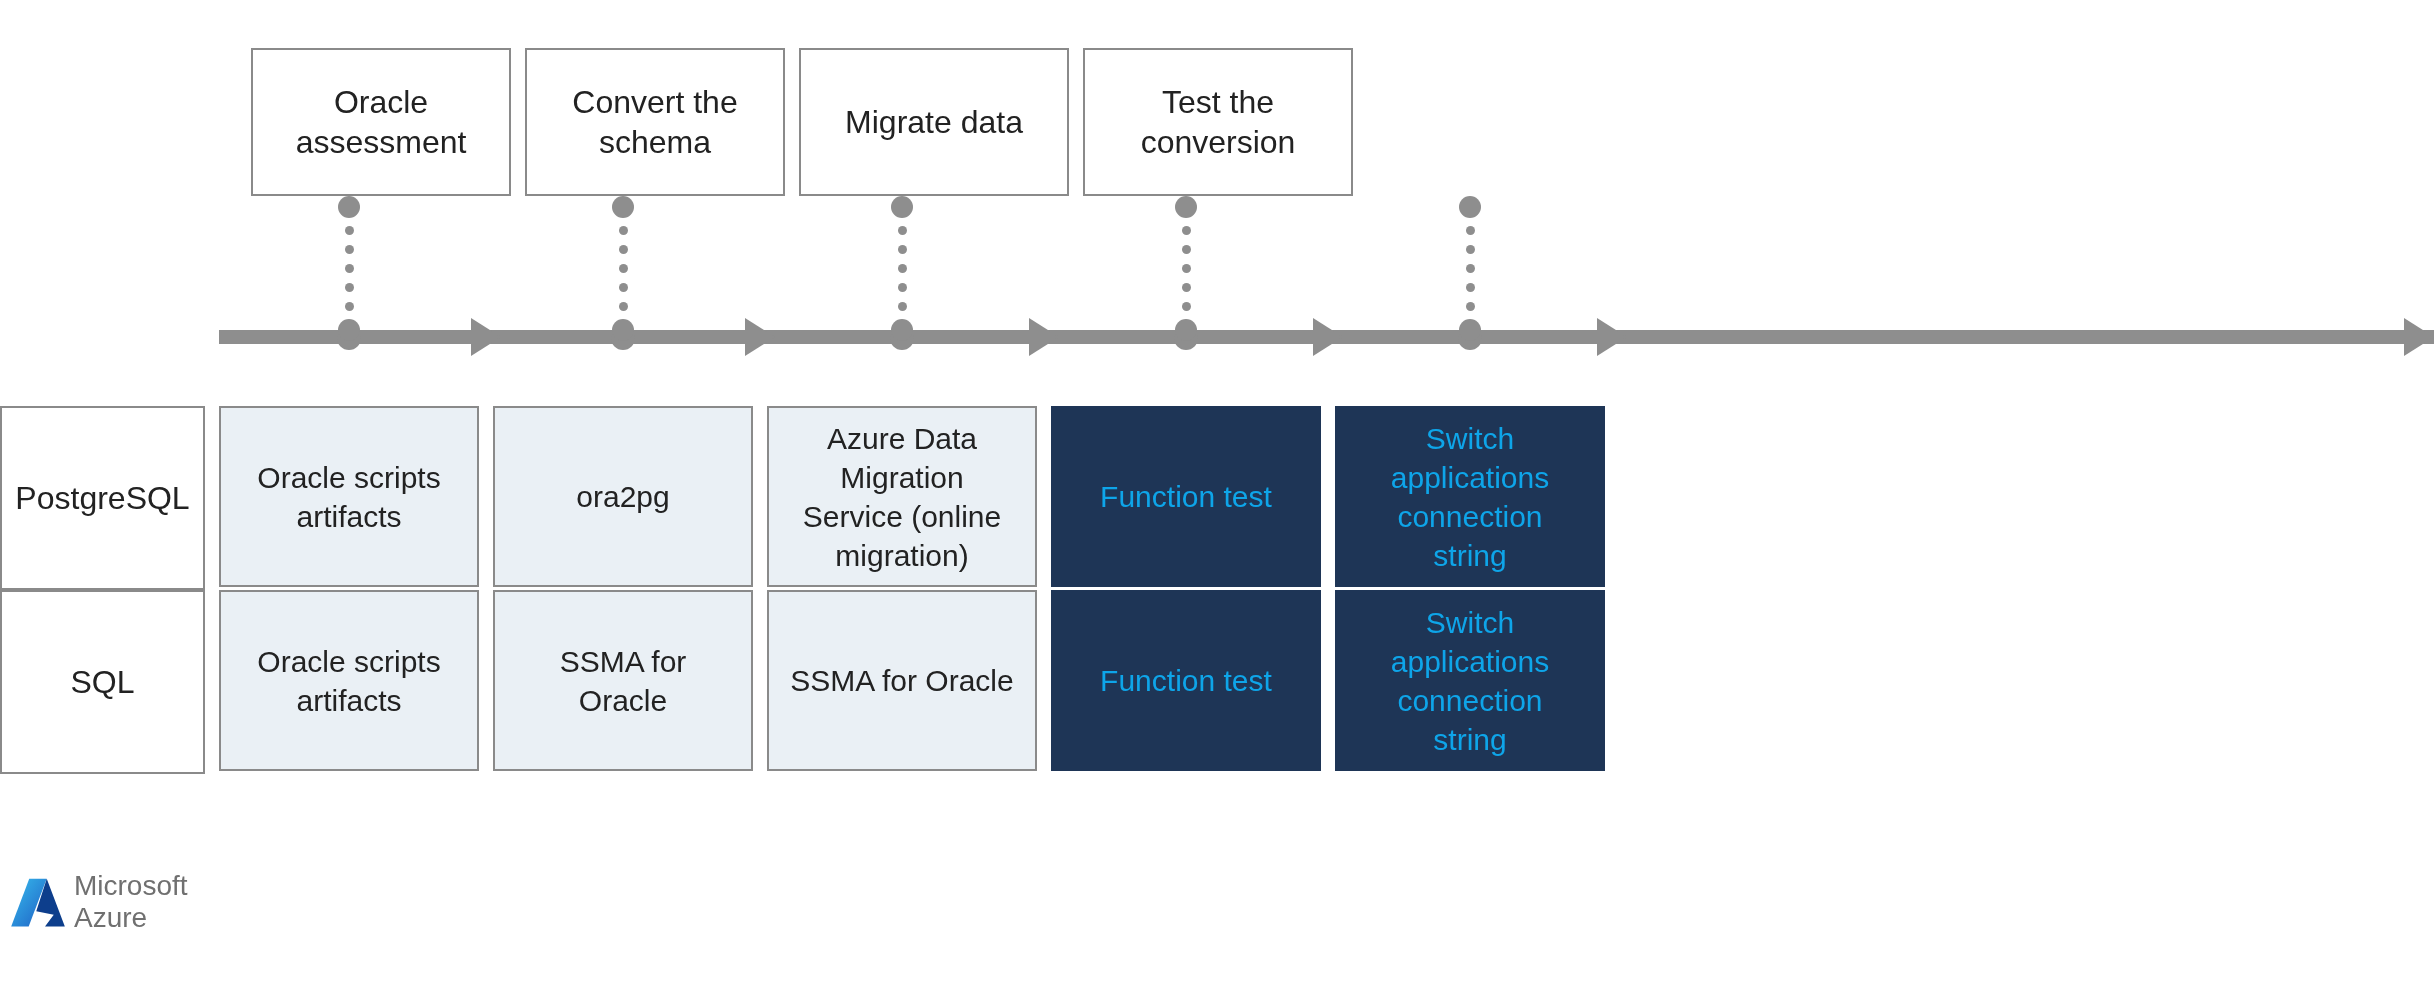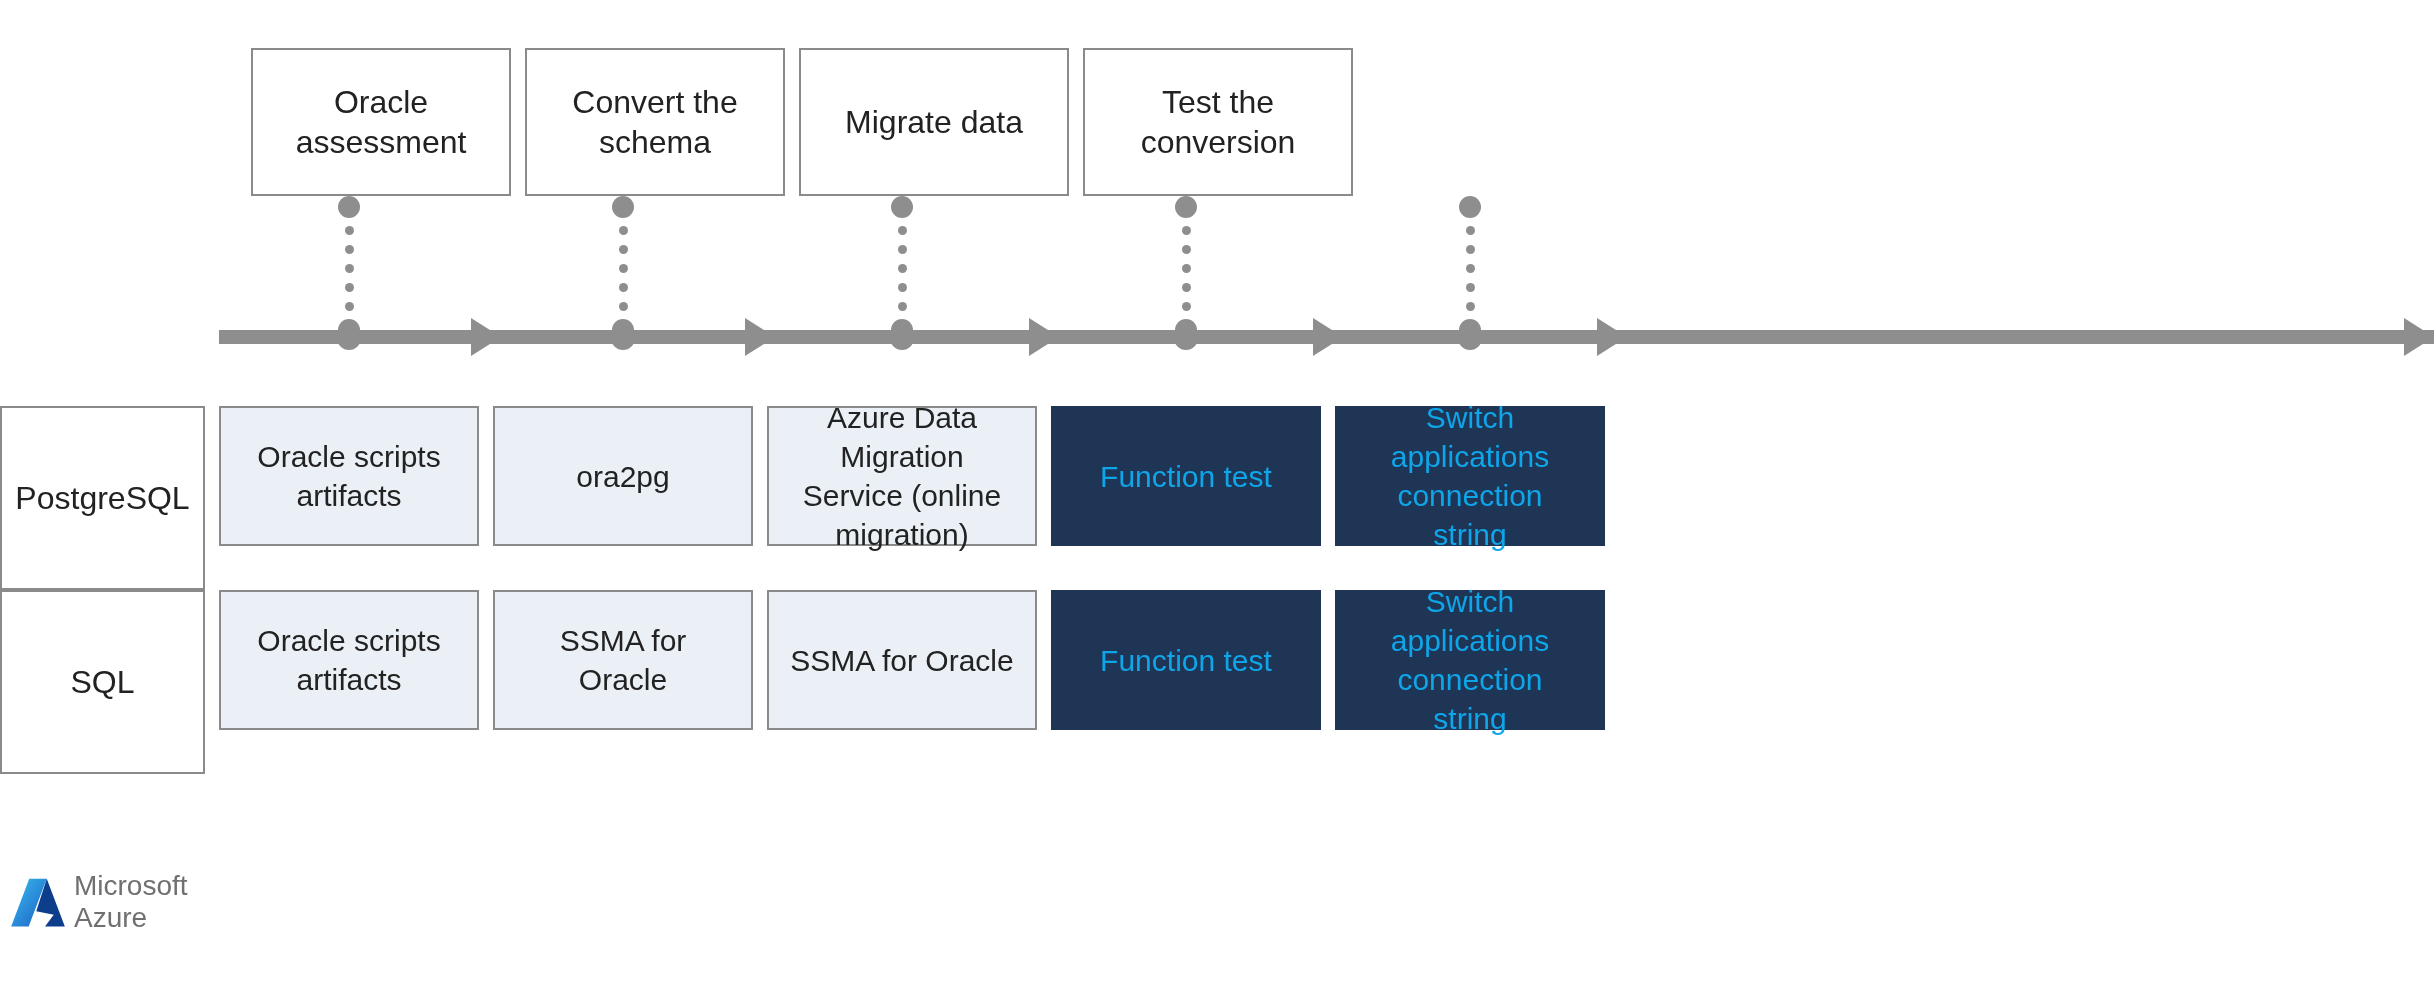--- a/index.html
+++ b/index.html
@@ -70,7 +70,7 @@
 
   
   .cell {
-    height: 140px;
+    height: 181px;
     display: flex;
     align-items: center;
     justify-content: center;

